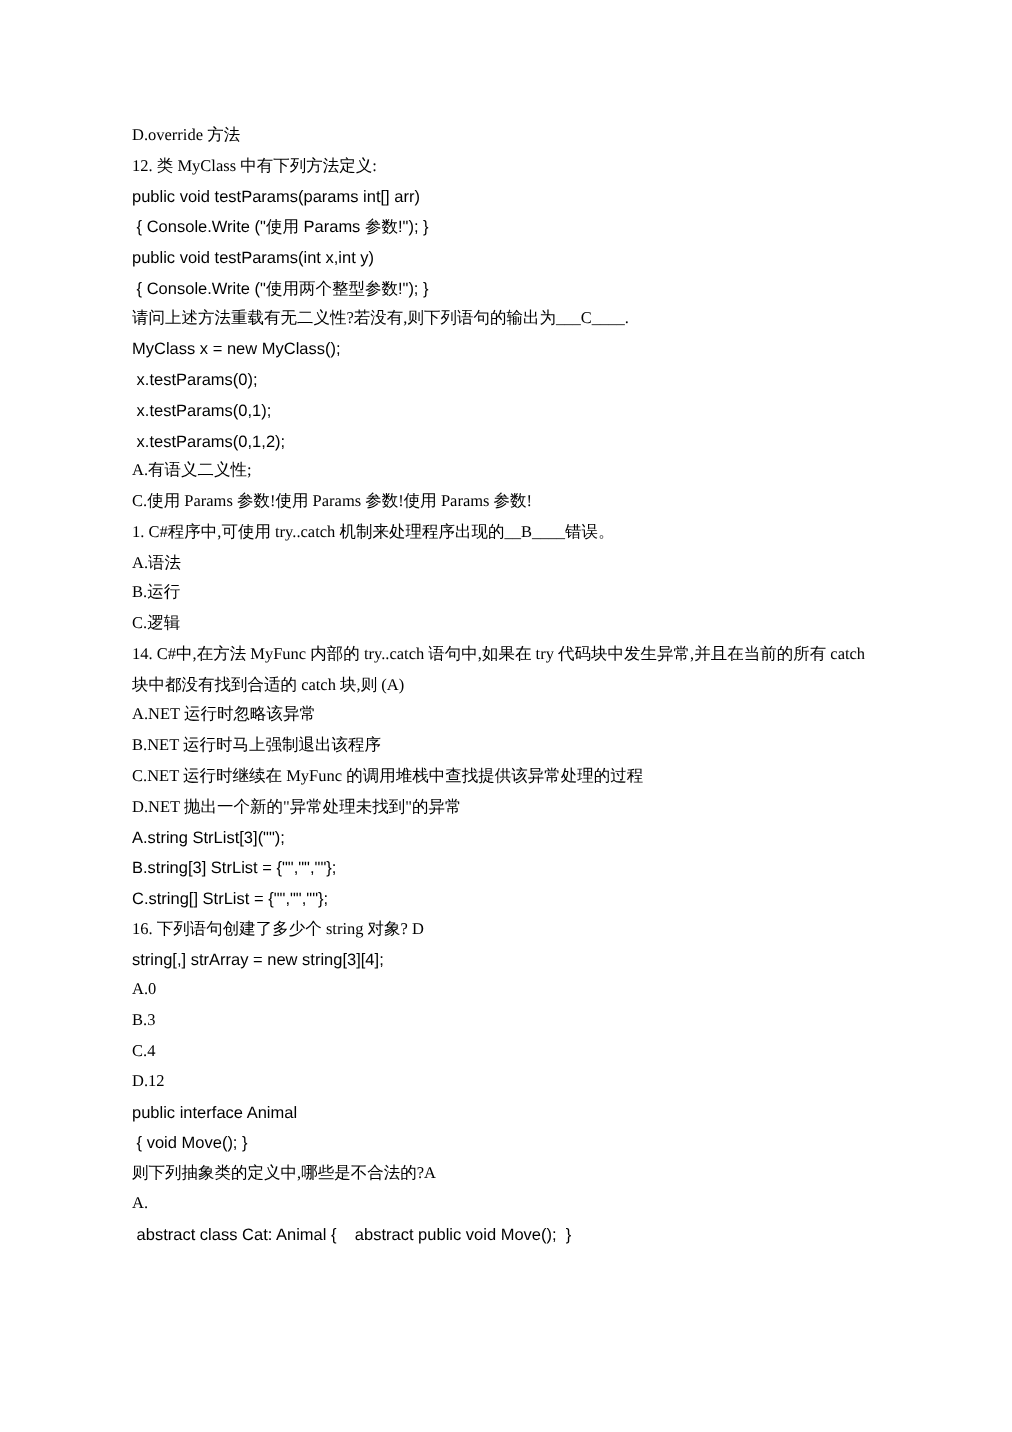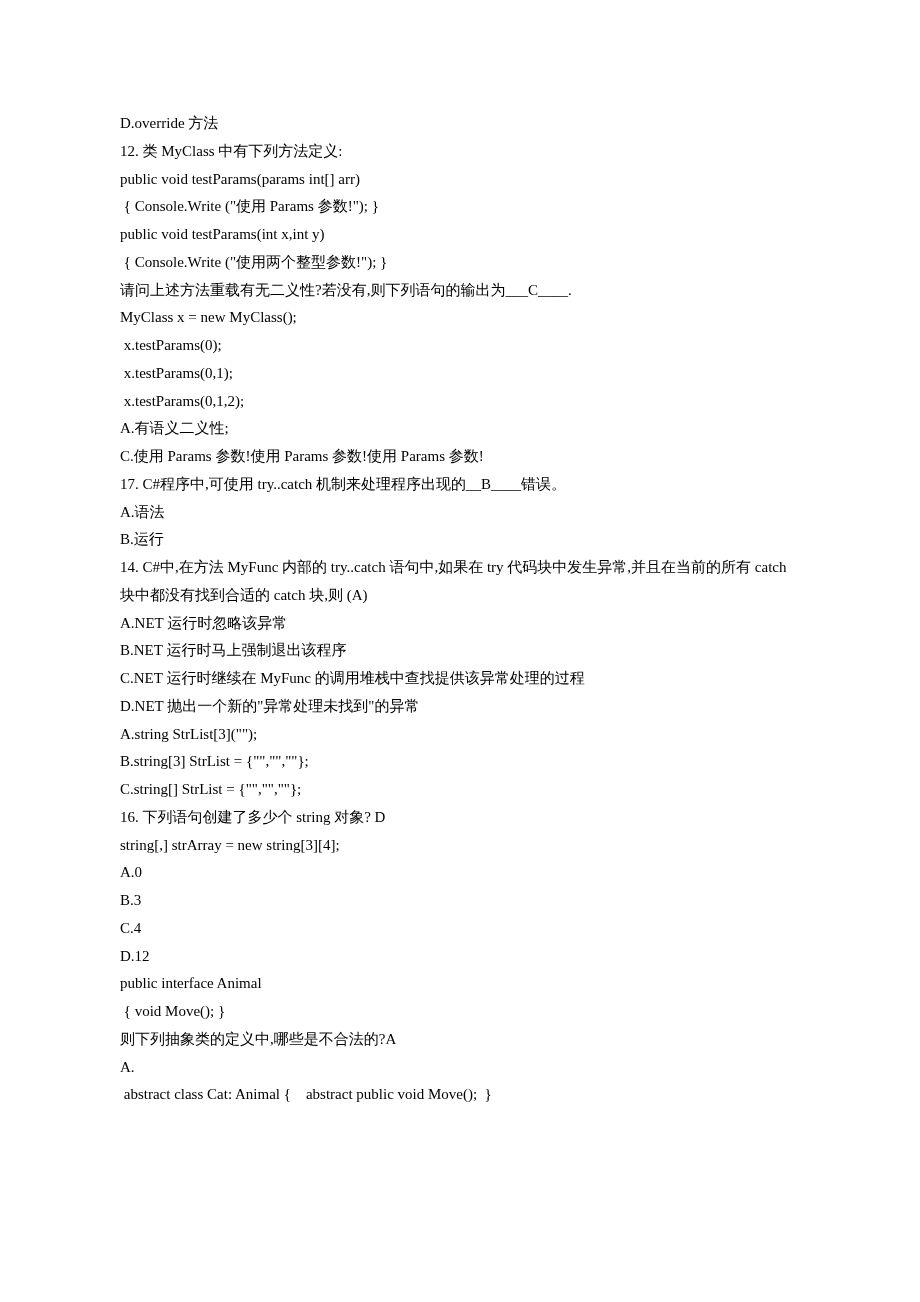--- a/index.html
+++ b/index.html
@@ -22,7 +22,7 @@
   word-break: break-all;
 }
 .mono {
-  font-family: Liberation Serif, serif;
+  font-family: Liberation Sans, sans-serif;
 }
 </style>
 </head>

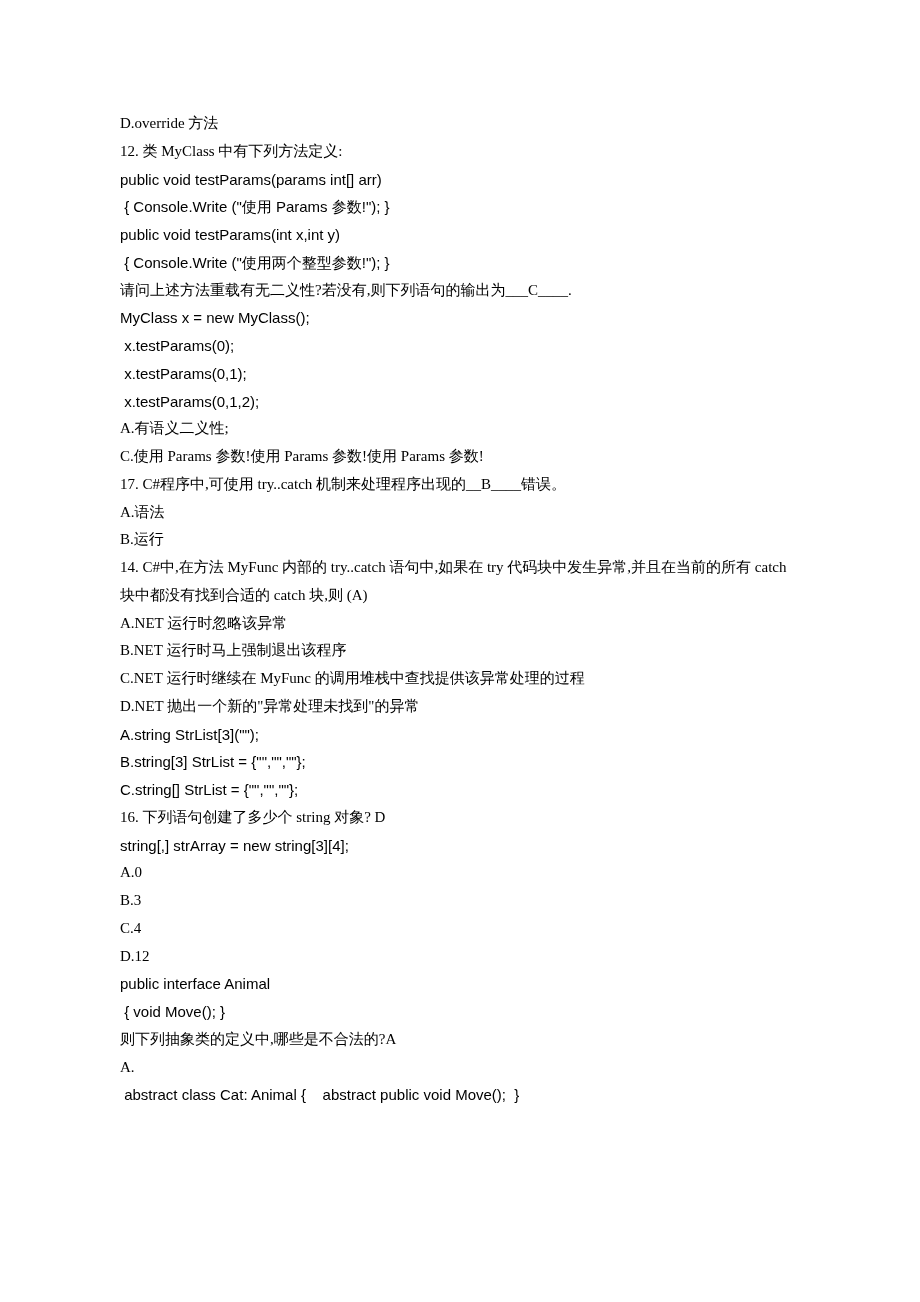--- a/index.html
+++ b/index.html
@@ -43,7 +43,7 @@
       <div class="line mono"> x.testParams(0,1,2);</div>
       <div class="line">A.有语义二义性;</div>
       <div class="line">C.使用 Params 参数!使用 Params 参数!使用 Params 参数!</div>
-      <div class="line">17. C#程序中,可使用 try..catch 机制来处理程序出现的__B____错误。</div>
+      <div class="line">1. C#程序中,可使用 try..catch 机制来处理程序出现的__B____错误。</div>
       <div class="line">A.语法</div>
       <div class="line">B.运行</div>
       <div class="line">14. C#中,在方法 MyFunc 内部的 try..catch 语句中,如果在 try 代码块中发生异常,并且在当前的所有 catch 块中都没有找到合适的 catch 块,则 (A)</div>

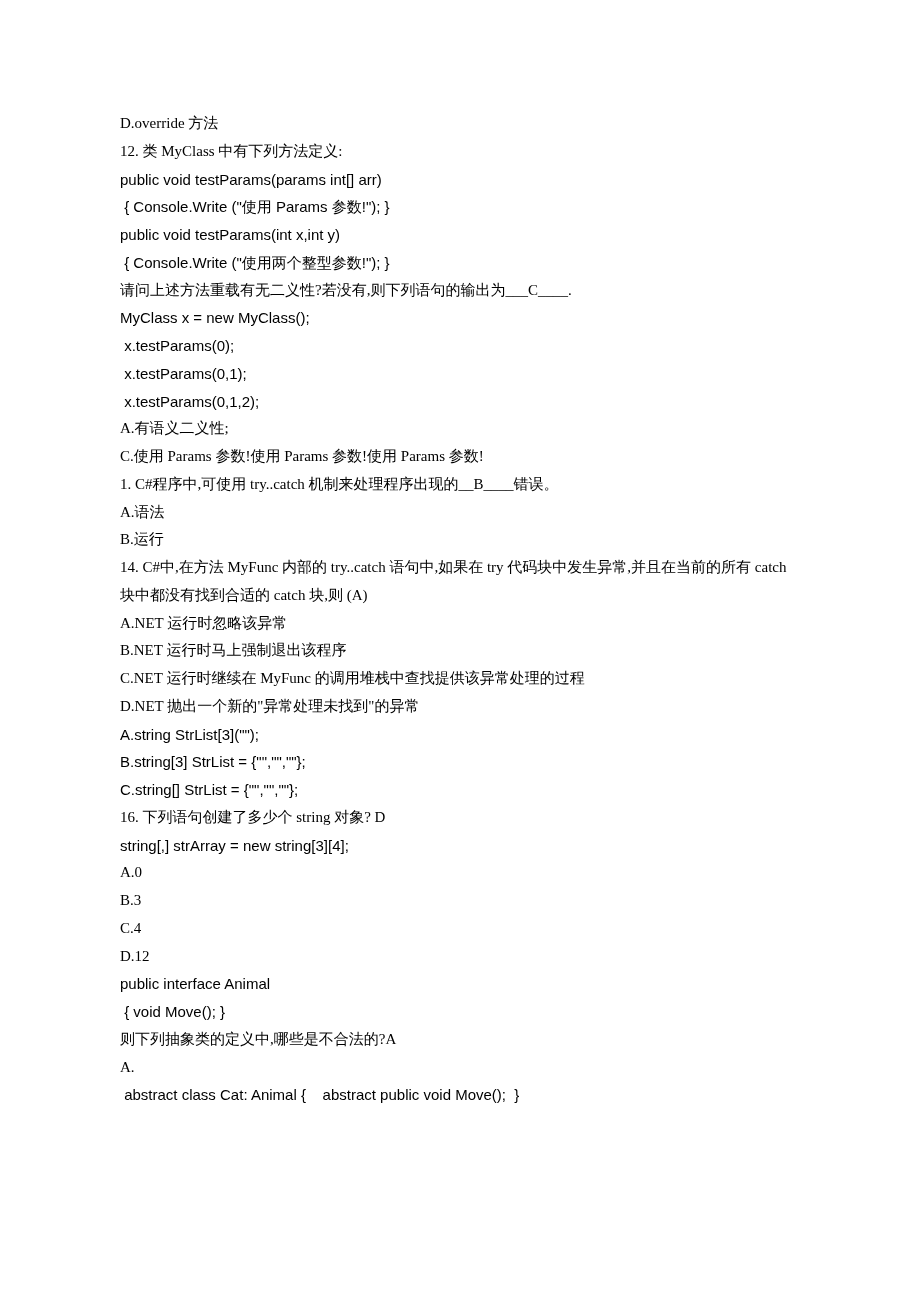--- a/index.html
+++ b/index.html
@@ -46,6 +46,7 @@
       <div class="line">1. C#程序中,可使用 try..catch 机制来处理程序出现的__B____错误。</div>
       <div class="line">A.语法</div>
       <div class="line">B.运行</div>
+      <div class="line">C.逻辑</div>
       <div class="line">14. C#中,在方法 MyFunc 内部的 try..catch 语句中,如果在 try 代码块中发生异常,并且在当前的所有 catch 块中都没有找到合适的 catch 块,则 (A)</div>
       <div class="line">A.NET 运行时忽略该异常</div>
       <div class="line">B.NET 运行时马上强制退出该程序</div>

